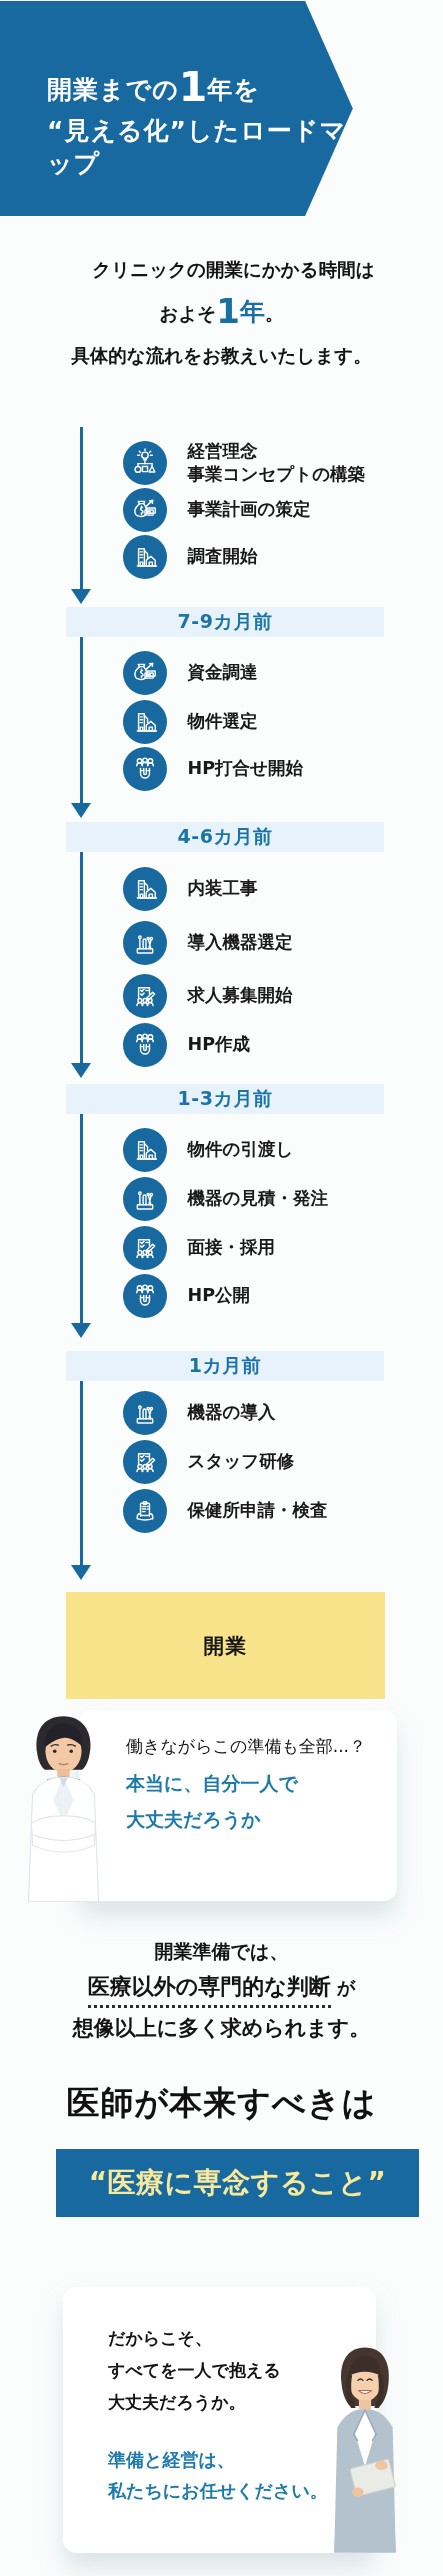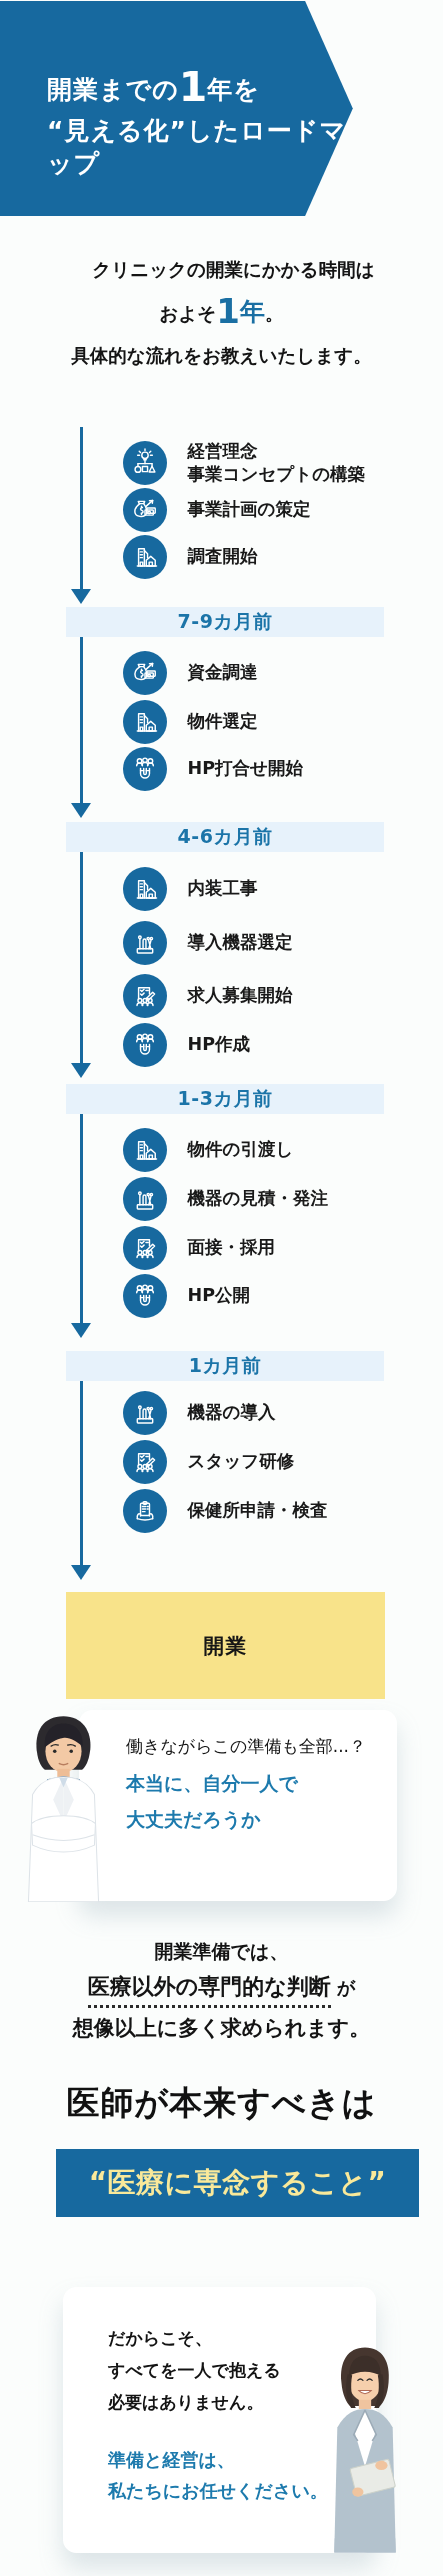--- a/index.html
+++ b/index.html
@@ -415,7 +415,7 @@
   </svg>
   <div class="c2-txt c2-black" style="top:2327px">だからこそ、</div>
   <div class="c2-txt c2-black" style="top:2359px">すべてを一人で抱える</div>
-  <div class="c2-txt c2-black" style="top:2391px">必要はありません。</div>
+  <div class="c2-txt c2-black" style="top:2391px">大丈夫だろうか。</div>
   <div class="c2-txt c2-blue" style="top:2448px">準備と経営は、</div>
   <div class="c2-txt c2-blue" style="top:2479px">私たちにお任せください。</div>
 

